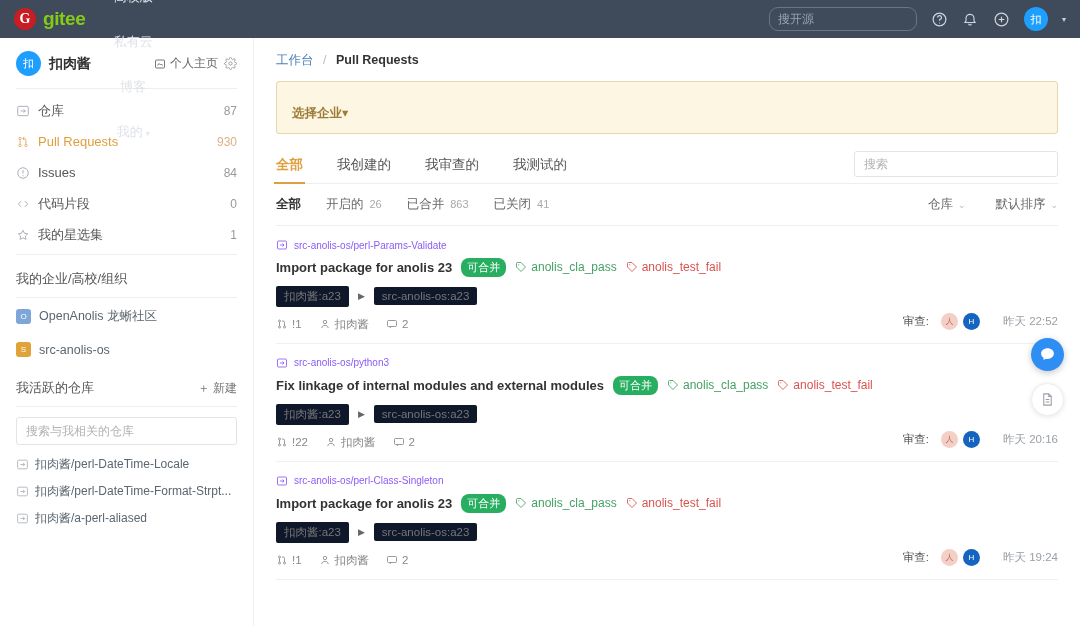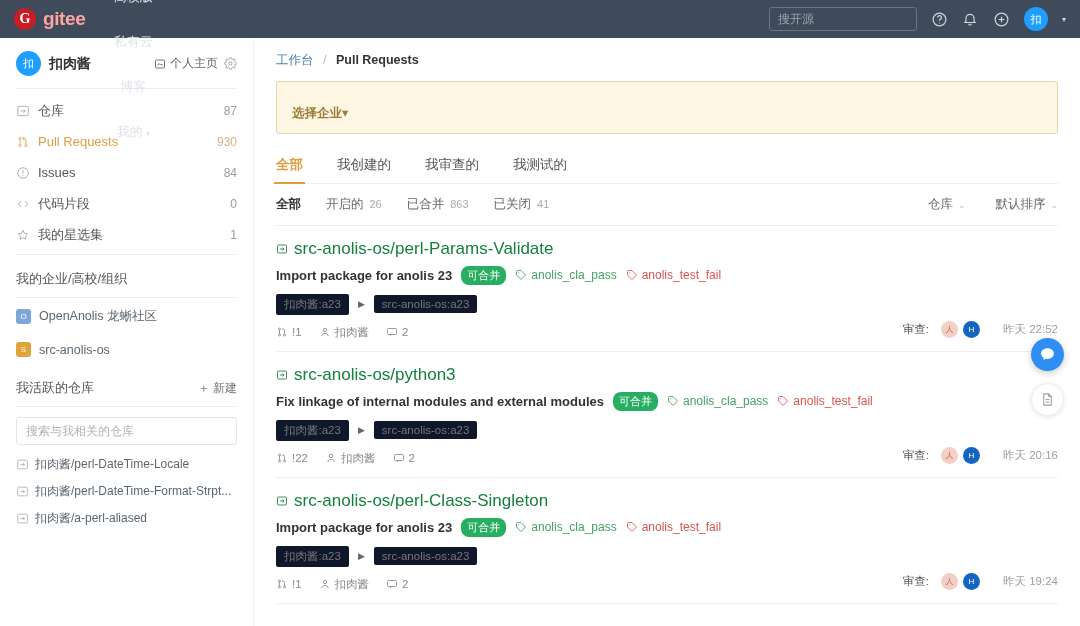--- a/index.html
+++ b/index.html
@@ -23,7 +23,7 @@
     display: flex; align-items: center; justify-content: center;
     font-family: "Liberation Serif", serif;
   }
-  .logo-text { color: #fca5a5; font-size: 19px; font-weight: bold; letter-spacing: -0.4px; }
+  .logo-text { color: #84cc16; font-size: 19px; font-weight: bold; letter-spacing: -0.4px; }
   .nav-items { display: flex; align-items: center; gap: 19px; flex-direction: column; }
   .nav-item {
     color: #dfe3e8; font-size: 13px; position: relative; cursor: pointer;

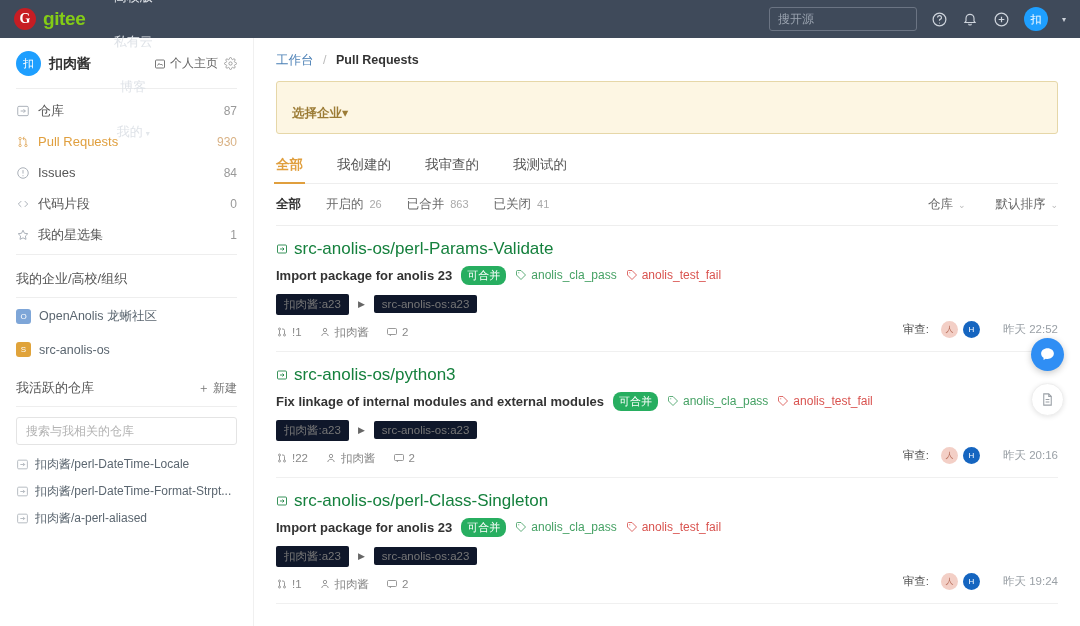--- a/index.html
+++ b/index.html
@@ -38,7 +38,7 @@
 
   .nav-right { margin-left: auto; display: flex; align-items: center; gap: 14px; }
   .nav-search {
-    width: 148px; height: 24px; border: 1px solid #6b7483; border-radius: 3px;
+    width: 148px; height: 24px; border: 1px solid #6b7483; border-radius: 9px;
     background: transparent; color: #cdd3da; font-size: 12px; padding: 0 8px;
     font-family: inherit;
   }

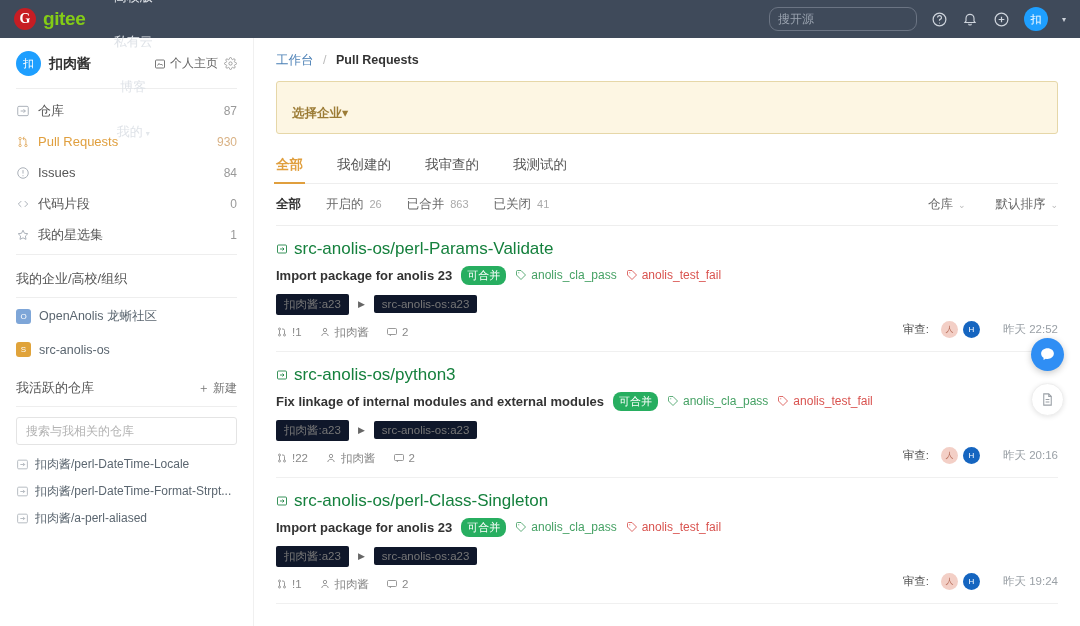--- a/index.html
+++ b/index.html
@@ -406,6 +406,7 @@
         <div class="tab">我创建的</div>
         <div class="tab">我审查的</div>
         <div class="tab">我测试的</div>
+      <input class="tabsearch" placeholder="搜索" style="">
     </div>
 
     <div class="filterrow">

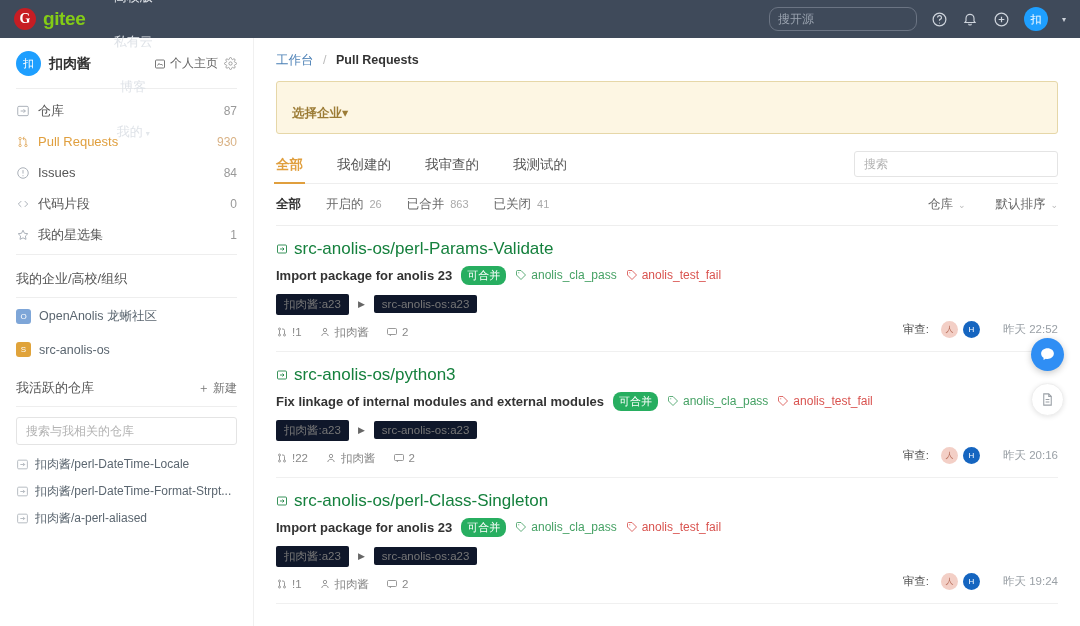--- a/index.html
+++ b/index.html
@@ -161,7 +161,7 @@
   
   .pr { padding: 13px 0 11px; border-bottom: 1px solid #f0f0f0; position: relative; }
   .pr-repo {
-    font-size: 17px; color: #15803d; display: flex; align-items: center;
+    font-size: 10px; color: #8b5cf6; display: flex; align-items: center;
     gap: 6px; margin-bottom: 7px; cursor: pointer;
   }
   .pr-title-line { display: flex; align-items: center; gap: 9px; flex-wrap: wrap; margin-bottom: 9px; }

